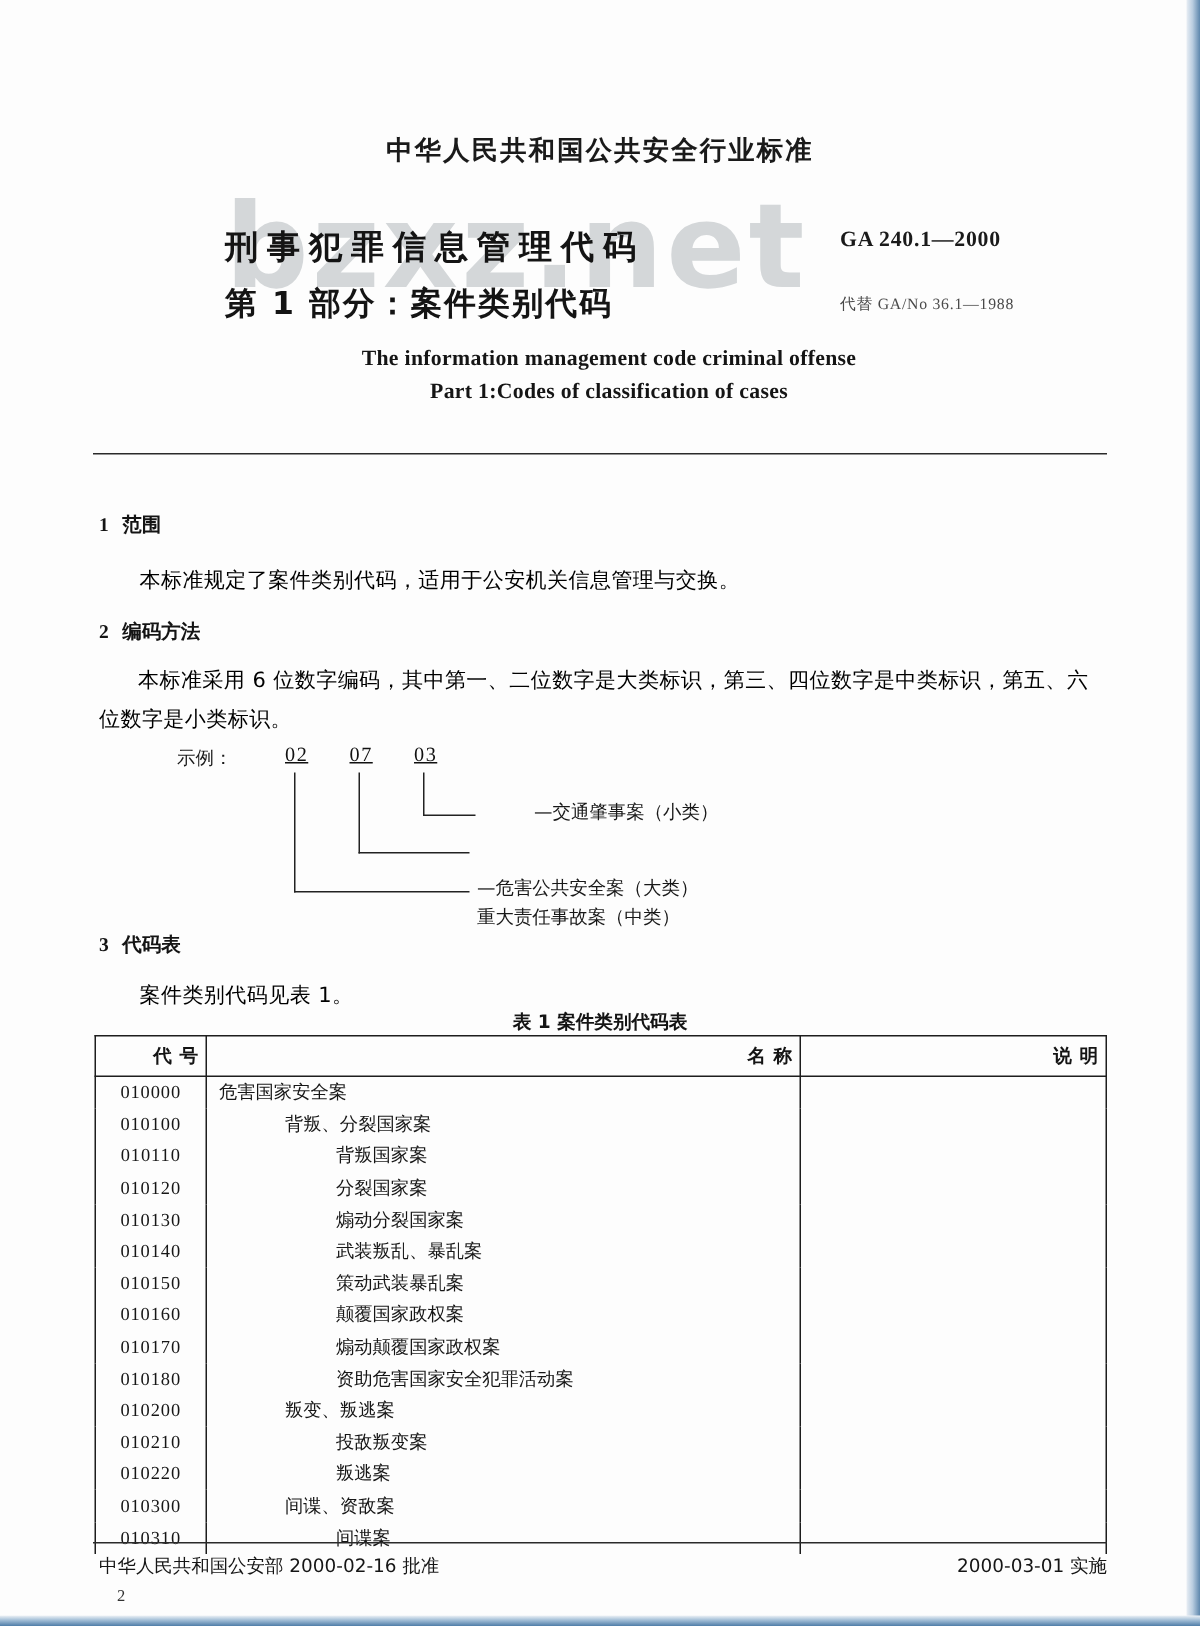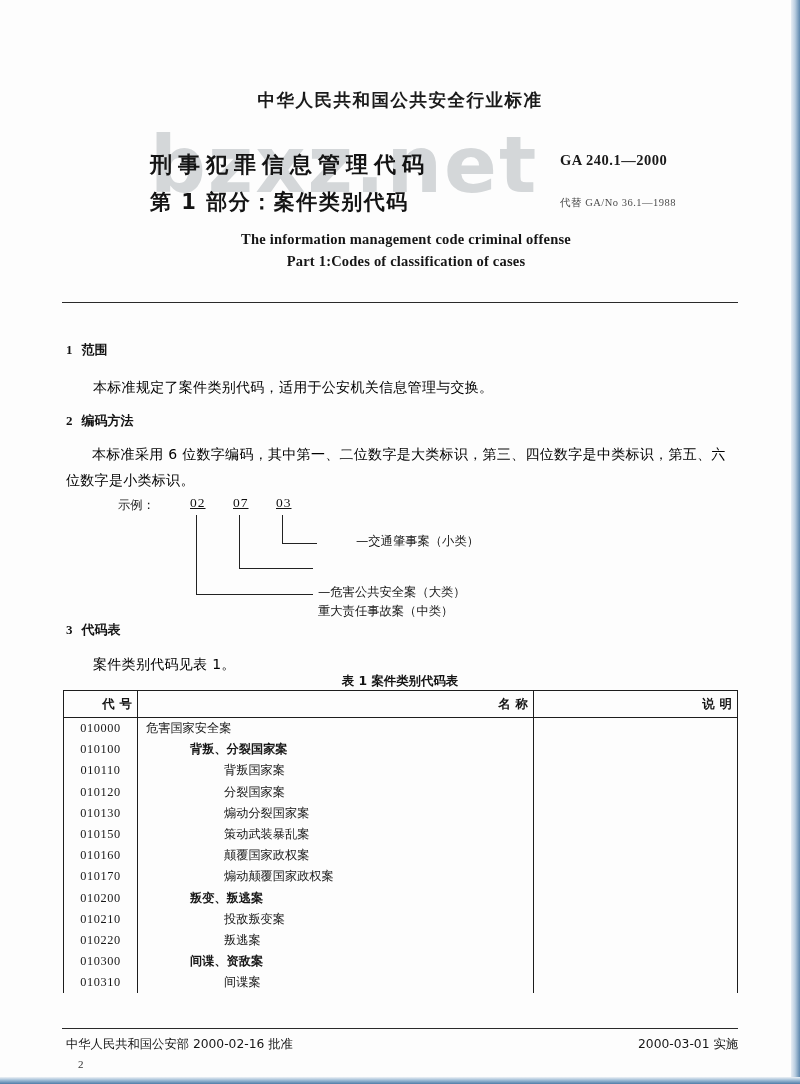--- a/index.html
+++ b/index.html
@@ -256,7 +256,7 @@
     height: 21.2px;
   }
   tr.lvl1 .name-cell { padding-left: 8px; }
-  tr.lvl2 .name-cell { padding-left: 52px; font-weight: bold; }
+  tr.lvl2 .name-cell { padding-left: 52px; }
   tr.lvl3 .name-cell { padding-left: 86px; }
   tr:last-child td { border-bottom: 1.3px solid #1d1d1d; }
   tr.hdr th { border-bottom: 1.3px solid #1d1d1d; }

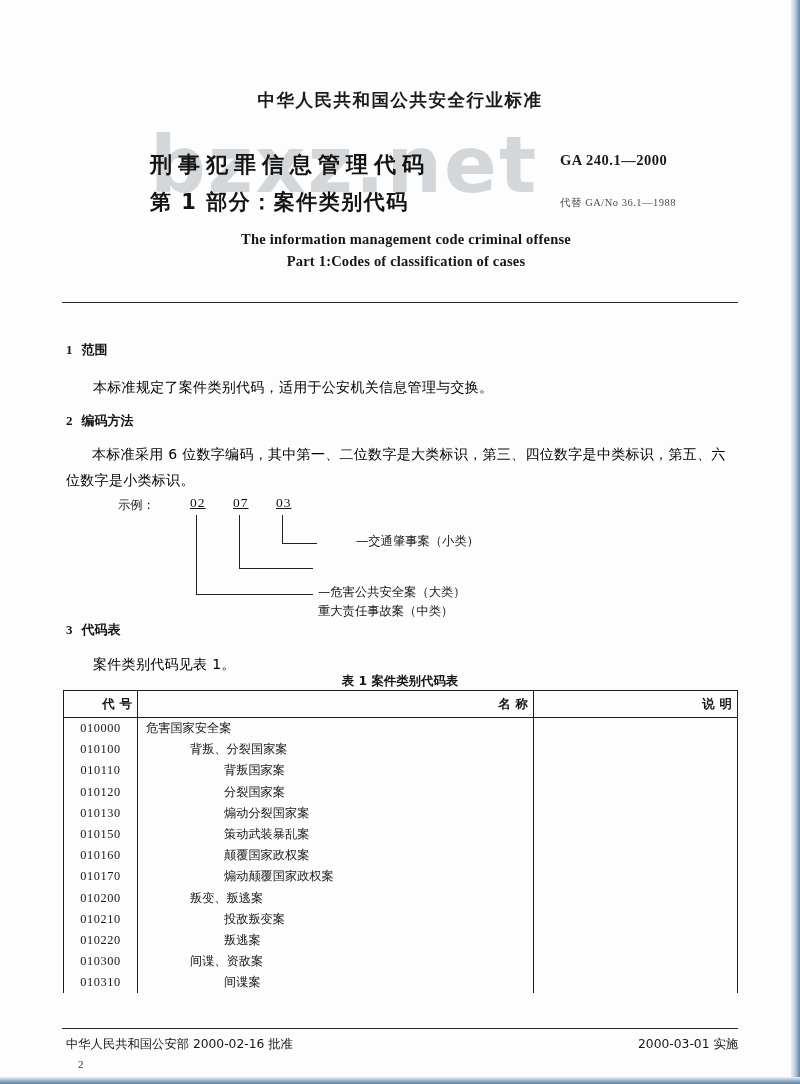--- a/index.html
+++ b/index.html
@@ -393,6 +393,11 @@
           <td class="note-cell"></td>
         </tr>
         <tr class="lvl3">
+          <td class="code-cell">010140</td>
+          <td class="name-cell">武装叛乱、暴乱案</td>
+          <td class="note-cell"></td>
+        </tr>
+        <tr class="lvl3">
           <td class="code-cell">010150</td>
           <td class="name-cell">策动武装暴乱案</td>
           <td class="note-cell"></td>

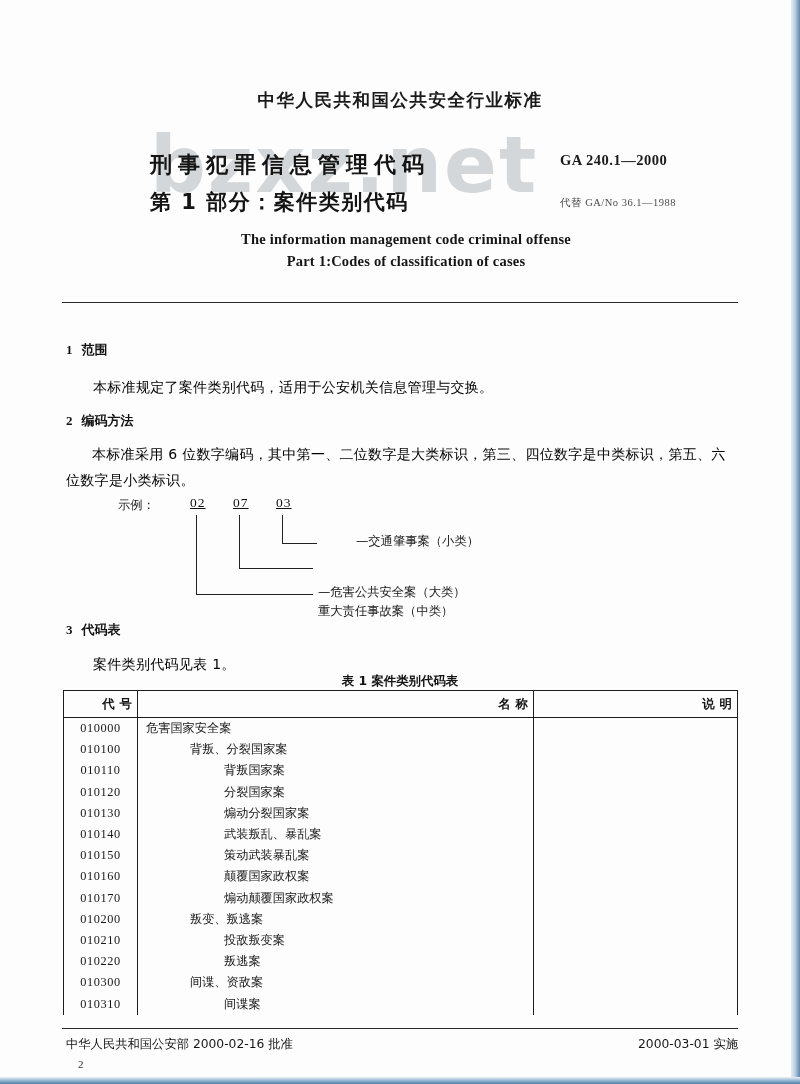--- a/index.html
+++ b/index.html
@@ -412,6 +412,11 @@
           <td class="name-cell">煽动颠覆国家政权案</td>
           <td class="note-cell"></td>
         </tr>
+        <tr class="lvl3">
+          <td class="code-cell">010180</td>
+          <td class="name-cell">资助危害国家安全犯罪活动案</td>
+          <td class="note-cell"></td>
+        </tr>
         <tr class="lvl2">
           <td class="code-cell">010200</td>
           <td class="name-cell">叛变、叛逃案</td>

